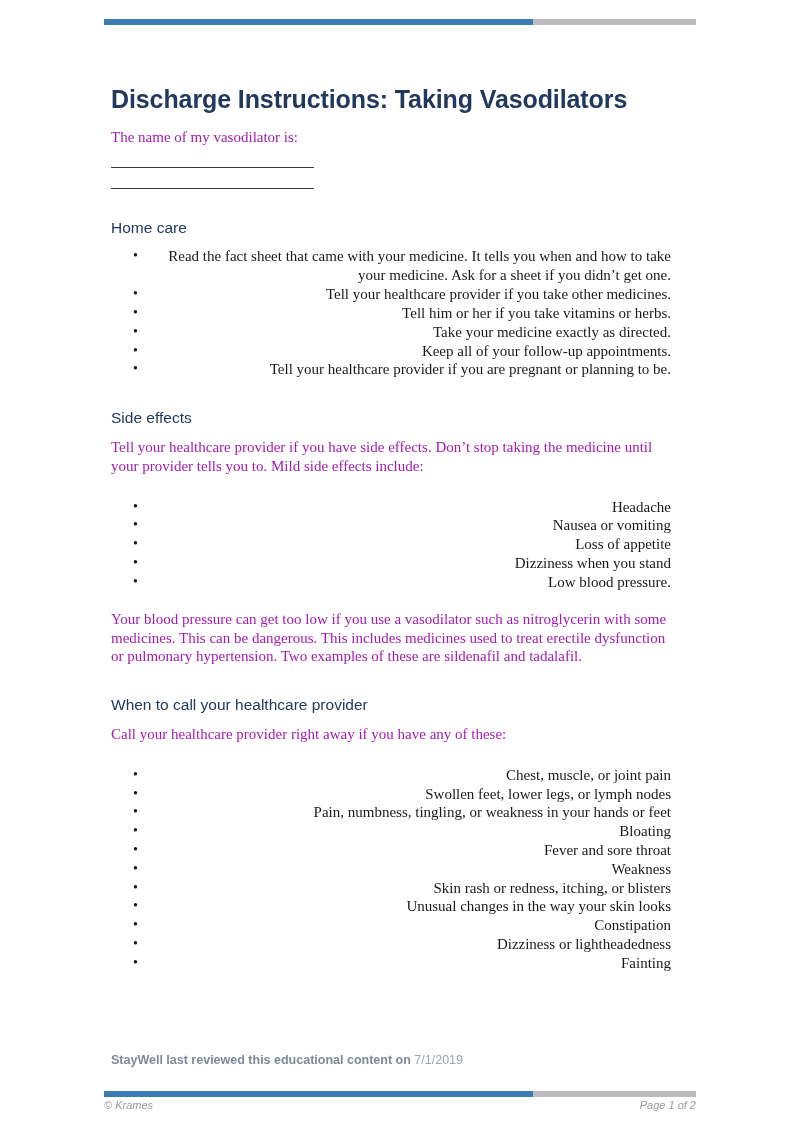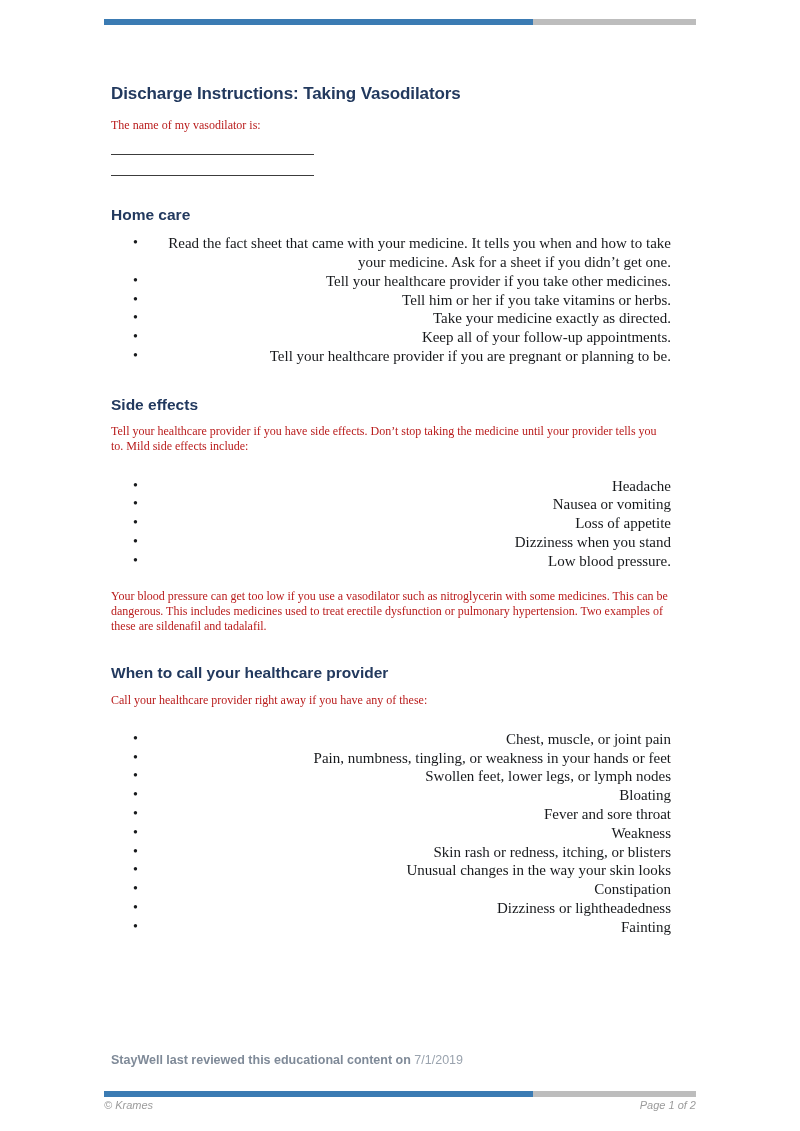--- a/index.html
+++ b/index.html
@@ -54,7 +54,7 @@
 
   h1.doc-title {
     font-family: "Liberation Sans", "DejaVu Sans", sans-serif;
-    font-size: 17px;
+    font-size: 25px;
     font-weight: bold;
     color: #22395e;
     margin: 0 0 14px 0;

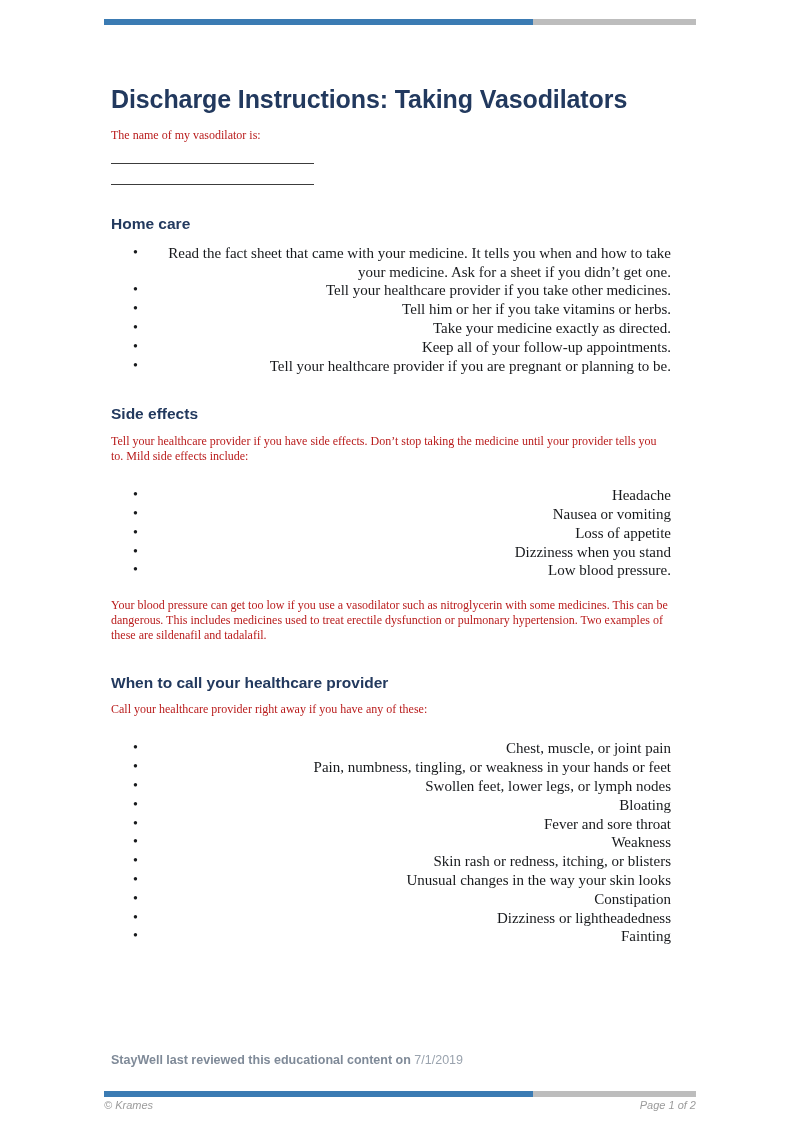--- a/index.html
+++ b/index.html
@@ -72,10 +72,10 @@
   }
 
   p.body-text {
-    font-size: 12px;
+    font-size: 15px;
     line-height: 1.26;
     margin: 0 0 10px 0;
-    color: #b91c1c;
+    color: #a21caf;
   }
 
   .fill-line {

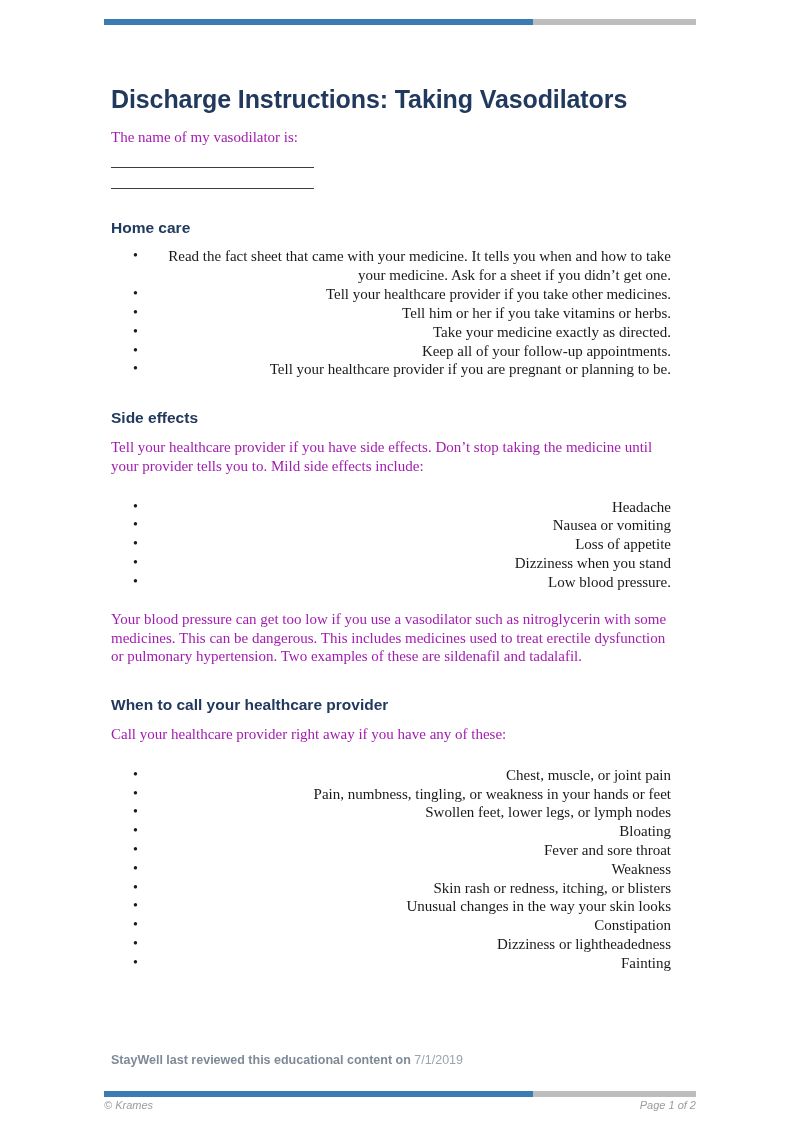--- a/index.html
+++ b/index.html
@@ -65,7 +65,7 @@
   h2.section-title {
     font-family: "Liberation Sans", "DejaVu Sans", sans-serif;
     font-size: 15.5px;
-    font-weight: bold;
+    font-weight: normal;
     color: #22395e;
     margin: 30px 0 10px 0;
     line-height: 1.2;

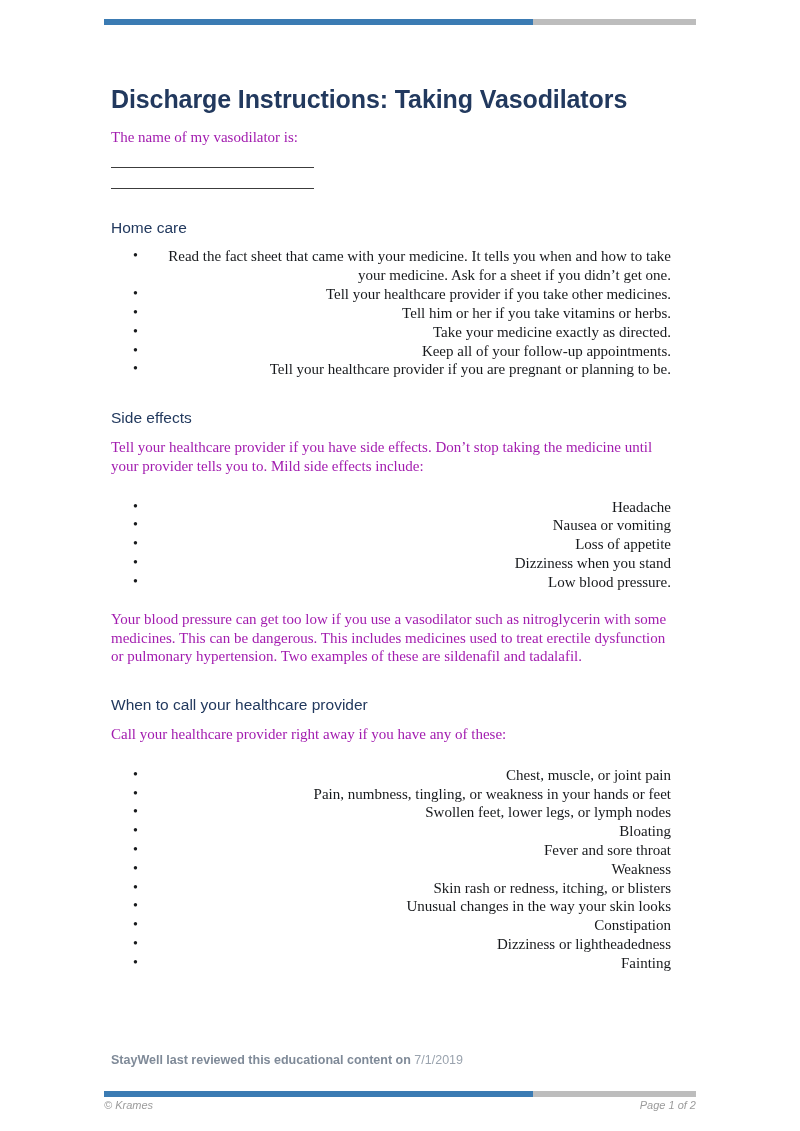--- a/index.html
+++ b/index.html
@@ -193,8 +193,8 @@
     <div class="spacer-sm"></div>
     <ul class="bullets">
       <li>Chest, muscle, or joint pain</li>
+      <li>Swollen feet, lower legs, or lymph nodes</li>
       <li>Pain, numbness, tingling, or weakness in your hands or feet</li>
-      <li>Swollen feet, lower legs, or lymph nodes</li>
       <li>Bloating</li>
       <li>Fever and sore throat</li>
       <li>Weakness</li>

